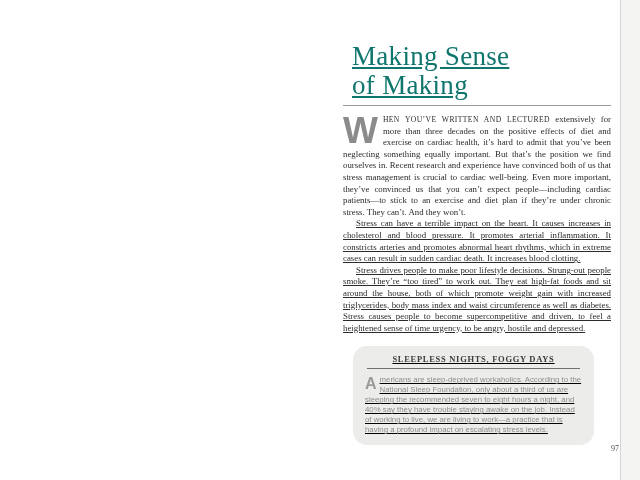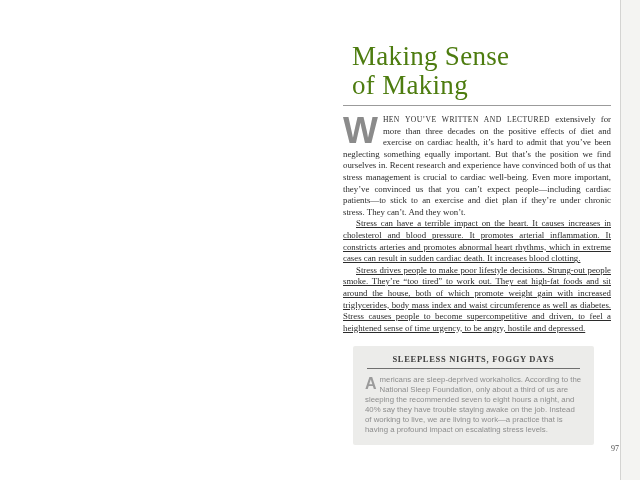--- a/index.html
+++ b/index.html
@@ -21,7 +21,7 @@
   .title {
     font-family:"Liberation Serif", serif;
     font-size:27px; line-height:29px; font-weight:400;
-    color:#4d7c0f; letter-spacing:0.3px; padding-left:9px;
+    color:#0f766e; letter-spacing:0.3px; padding-left:9px;text-decoration:underline;
   }
   .title-rule { height:1px; background:#9b9b9b; margin-top:5px; margin-bottom:8px; }
 

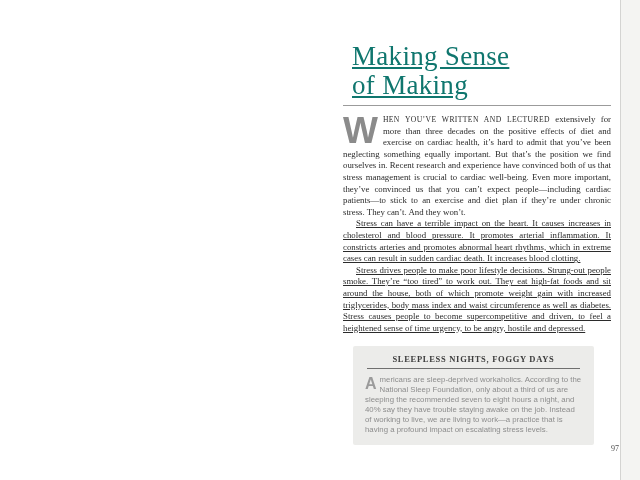--- a/index.html
+++ b/index.html
@@ -43,8 +43,9 @@
   .infobox {
     margin:12px 17px 10px 10px;
     background:#ececea;
-    border-radius:2px;
+    border-radius:14px;
     padding:8px 12px 10px 12px;
+    text-decoration:underline;
   }
   .box-heading {
     font-family:"Liberation Serif", serif;

